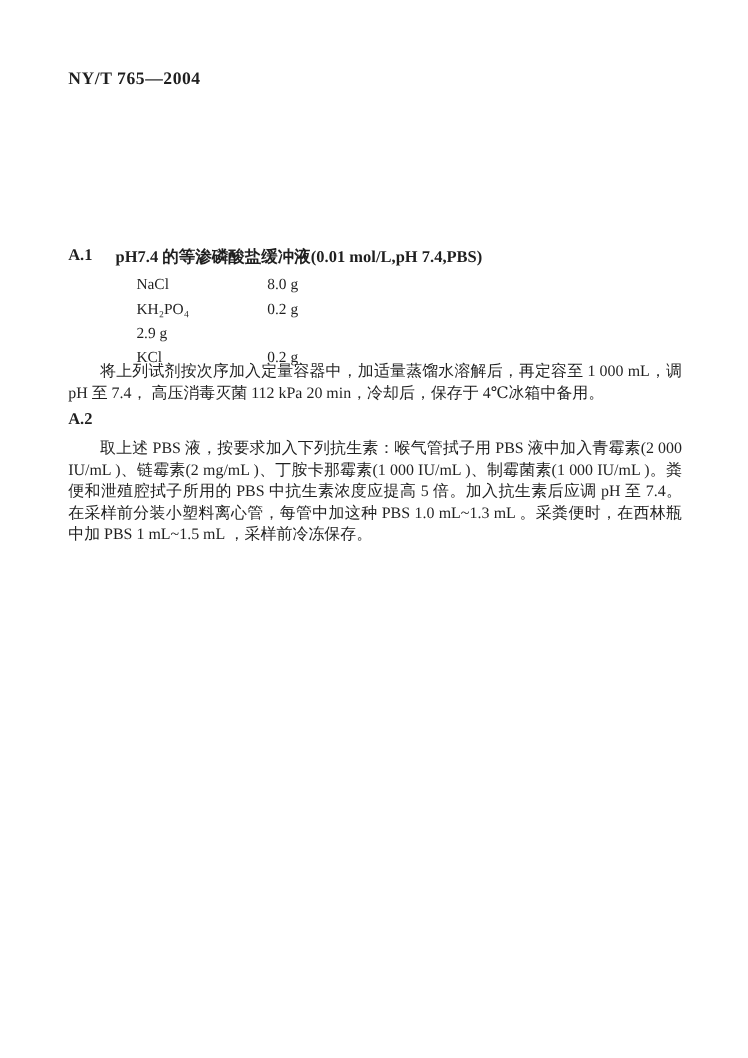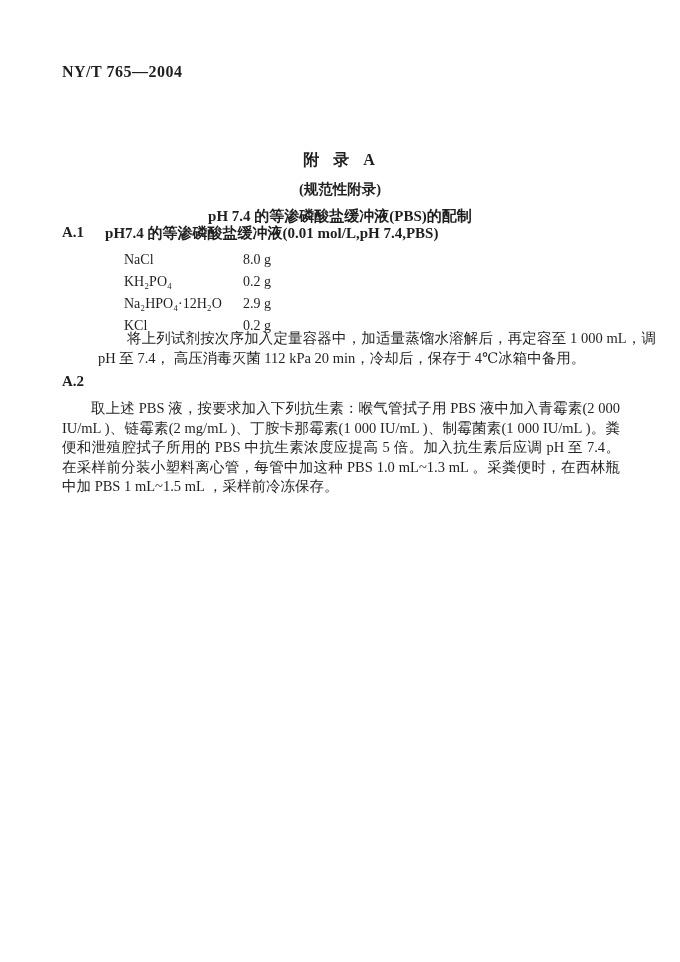--- a/index.html
+++ b/index.html
@@ -115,11 +115,6 @@
 
   <div class="doc-header">NY/T 765—2004</div>
 
-  <div class="appendix-block">
-    <div class="appendix-title">附  录  A</div>
-    <div class="appendix-subtitle">(规范性附录)</div>
-    <div class="appendix-heading">pH 7.4 的等渗磷酸盐缓冲液(PBS)的配制</div>
-  </div>
 
   <div class="section-heading section-a1">
     <span class="sec-num">A.1</span>

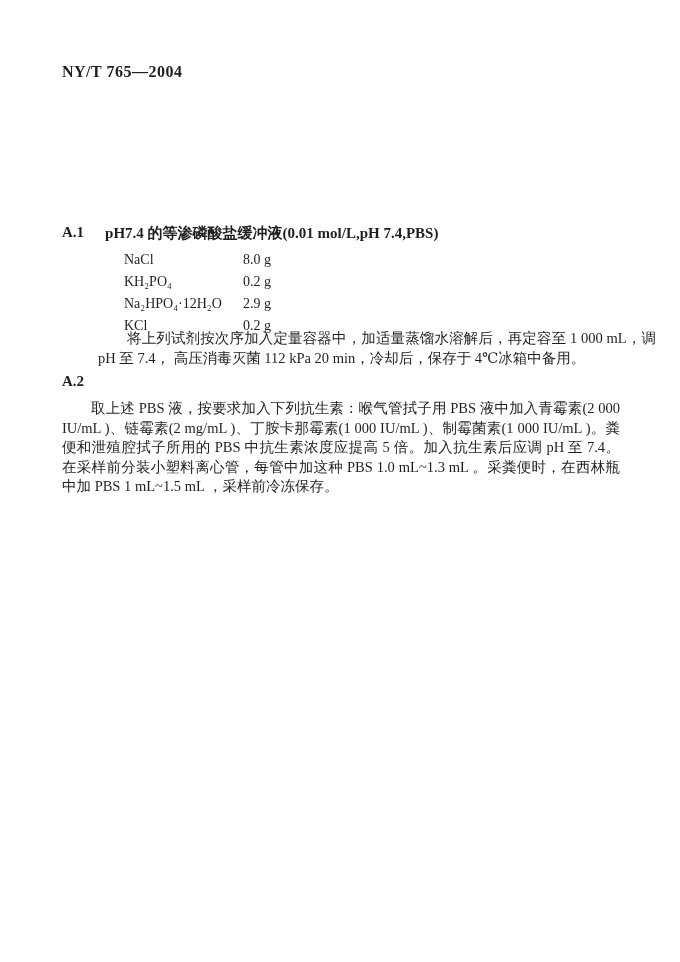--- a/index.html
+++ b/index.html
@@ -131,7 +131,6 @@
       <span class="reagent-amount">0.2 g</span>
     </div>
     <div class="reagent-row">
-      <span class="reagent-name">Na₂HPO₄·12H₂O</span>
       <span class="reagent-amount">2.9 g</span>
     </div>
     <div class="reagent-row">

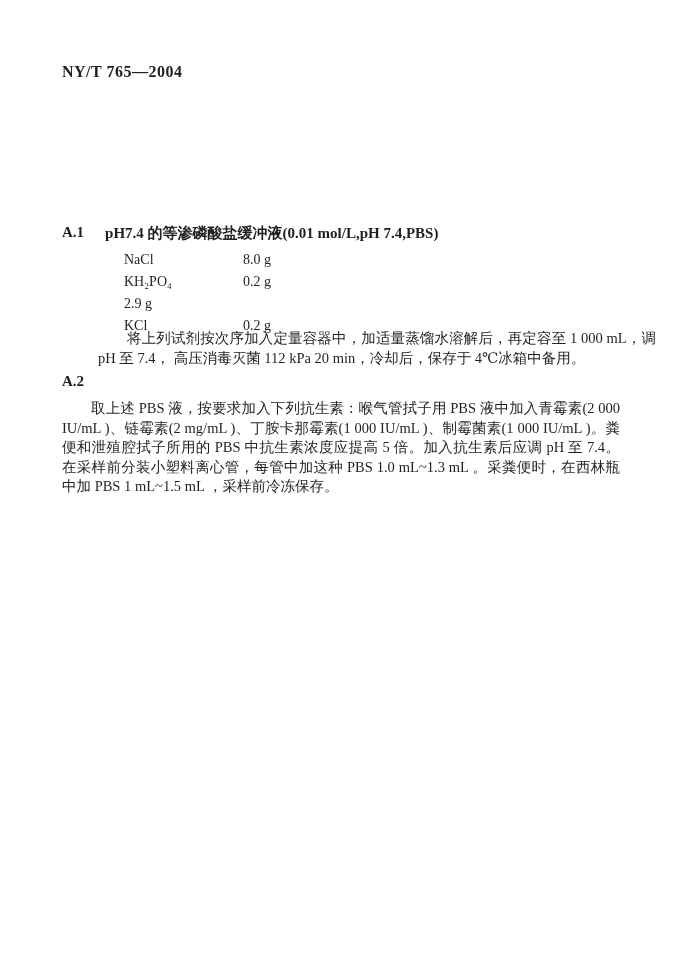--- a/index.html
+++ b/index.html
@@ -88,7 +88,7 @@
     text-align: justify;
     text-indent: 2em;
   }
-  .para-a1 { top: 329px; margin-left: 36px; }
+  .para-a1 { top: 329px; }
   .para-a2 { top: 399px; }
   .page-number {
     position: absolute;

